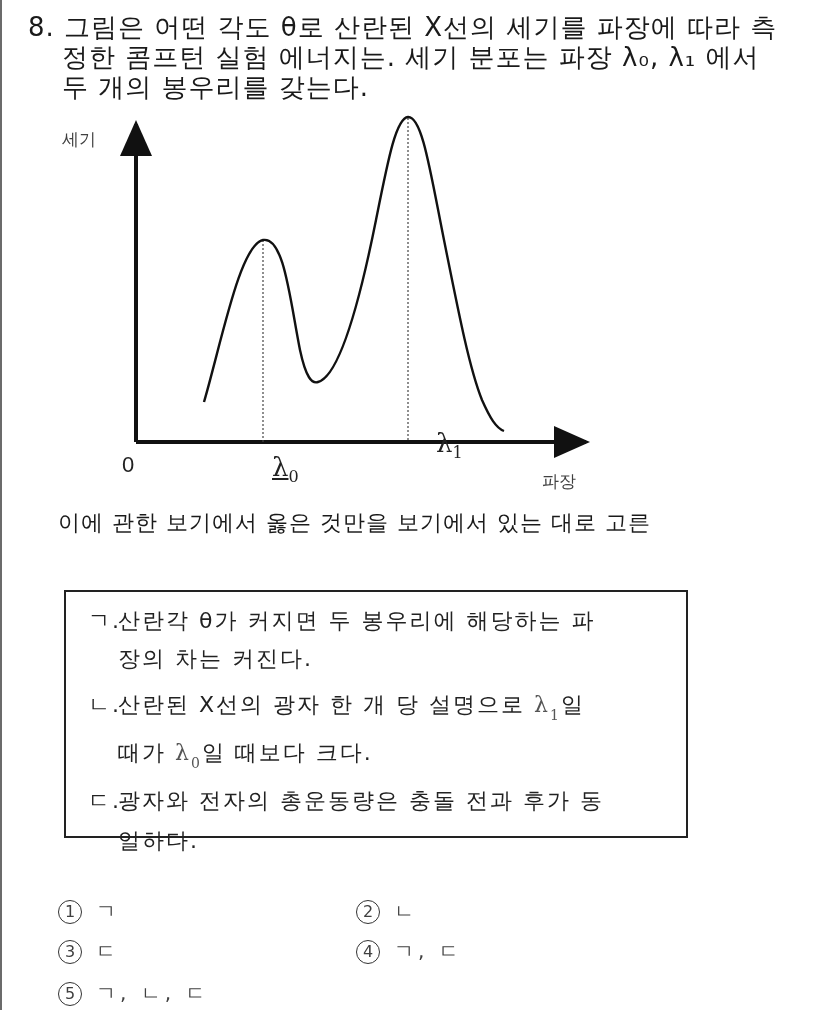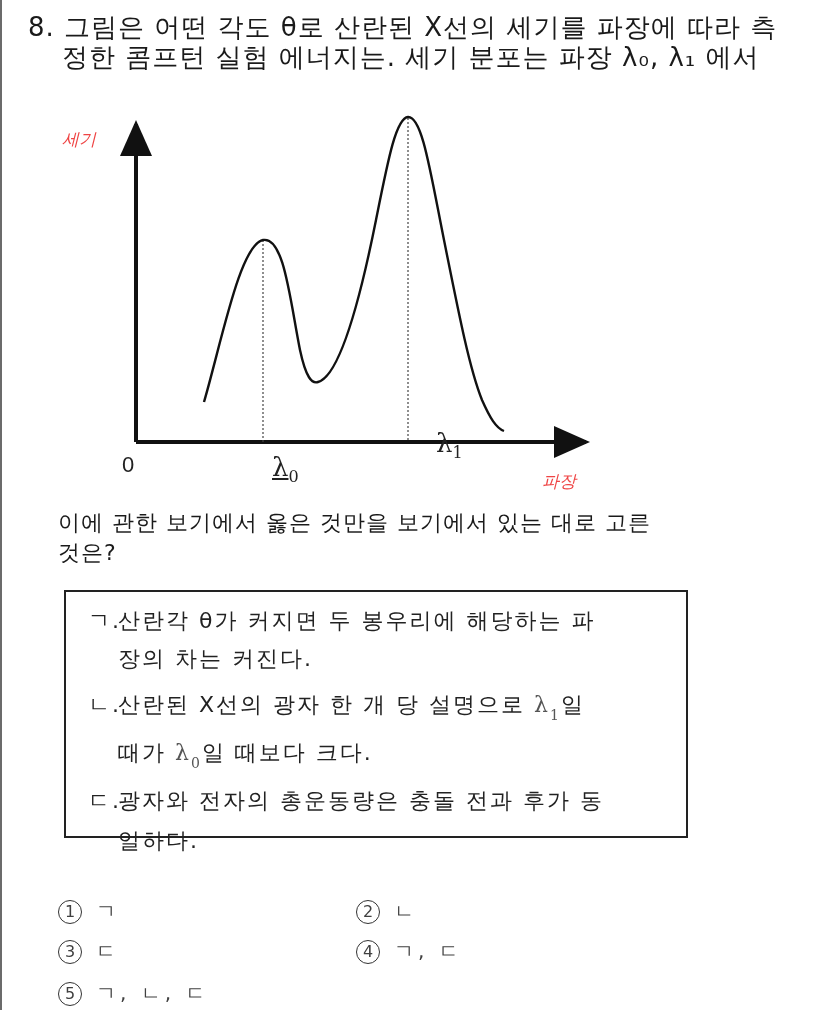--- a/index.html
+++ b/index.html
@@ -37,6 +37,7 @@
     <span>그림은 어떤 각도 θ로 산란된 X선의 세기를 파장에 따라 측</span>
   </div>
   <div class="line indent">정한 콤프턴 실험 에너지는. 세기 분포는 파장 λ₀, λ₁ 에서</div>
+  <div class="line indent">두 개의 봉우리를 갖는다.</div>
 </div>
 
 <div class="graph">

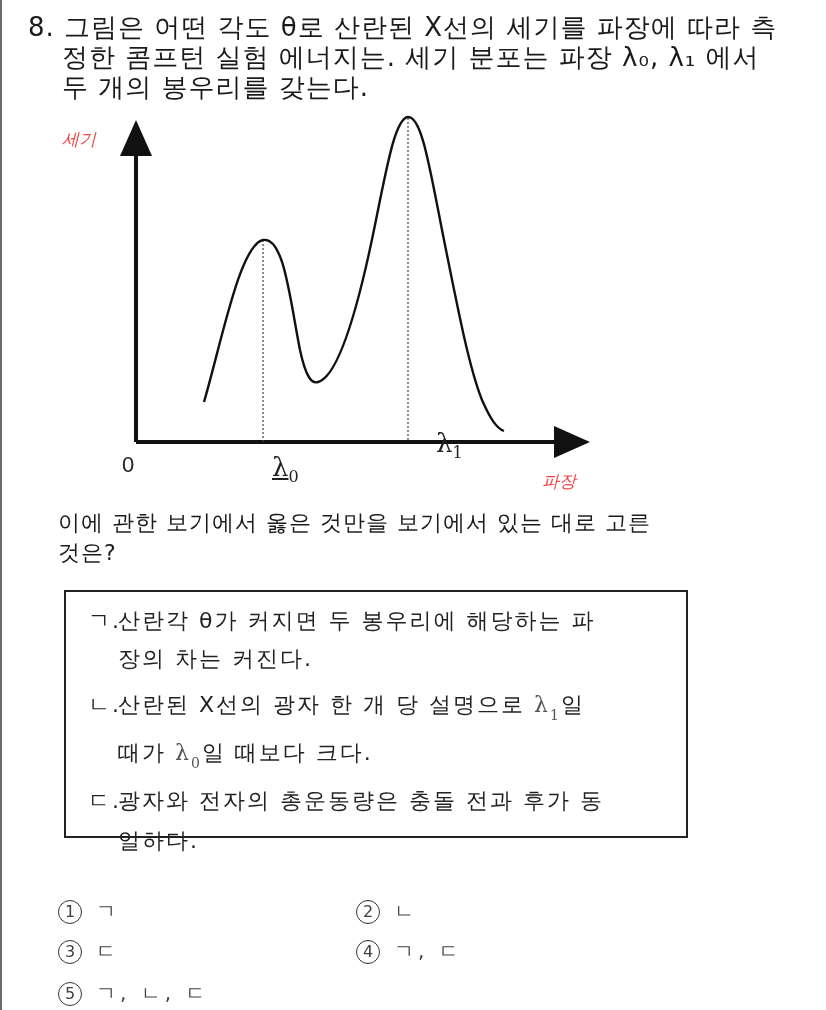--- a/index.html
+++ b/index.html
@@ -11,7 +11,7 @@
   .q-text .indent { padding-left:34px; }
   sub { font-size:13px; vertical-align:-3px; }
   .graph { position:absolute; left:0; top:0; width:826px; height:520px; }
-  .axis-label { position:absolute; font-size:17px; color:#ef4444;font-style:italic; }
+  .axis-label { position:absolute; font-size:17px; color:#404040; }
   .tick-label { position:absolute; font-family:"DejaVu Serif", "Liberation Serif", serif; font-size:26px; color:#222; }
   .tick-label sub { font-size:16px; vertical-align:-6px; }
   .prompt { position:absolute; left:58px; top:508px; width:720px; font-size:22px; line-height:30px; letter-spacing:1px; }

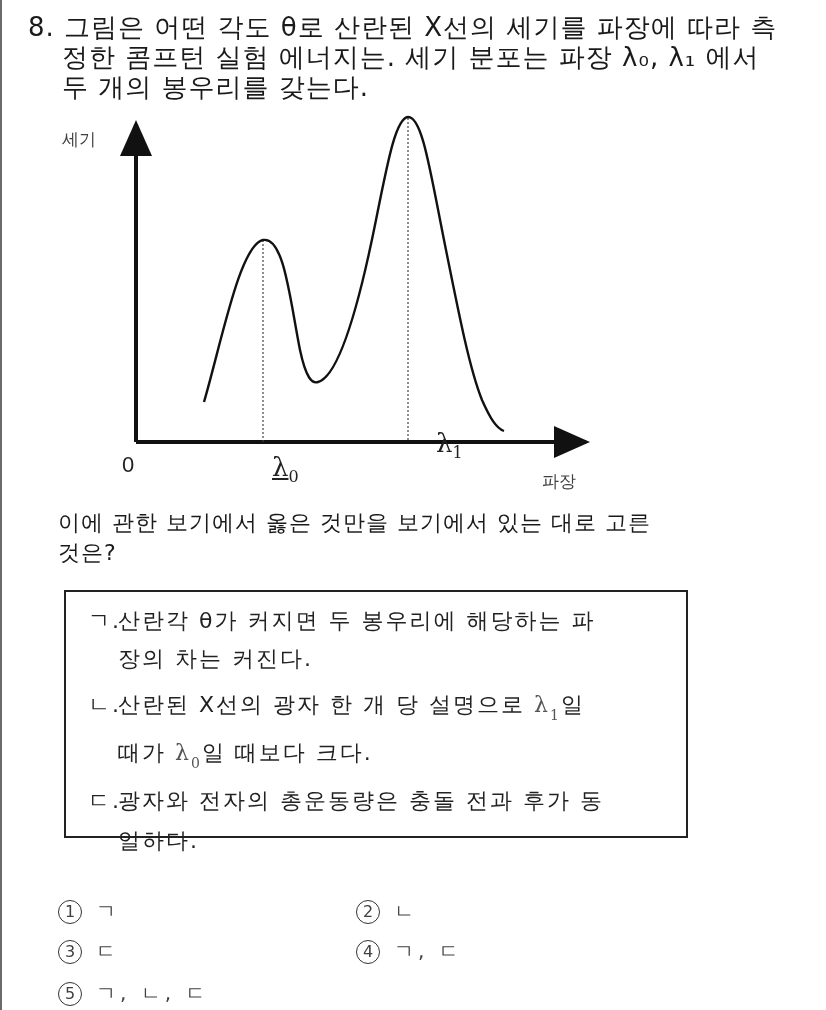--- a/index.html
+++ b/index.html
@@ -74,7 +74,6 @@
 
 <div class="prompt">
   <div>이에 관한 보기에서 옳은 것만을 보기에서 있는 대로 고른</div>
-  <div>것은?</div>
 </div>
 
 <div class="box">

